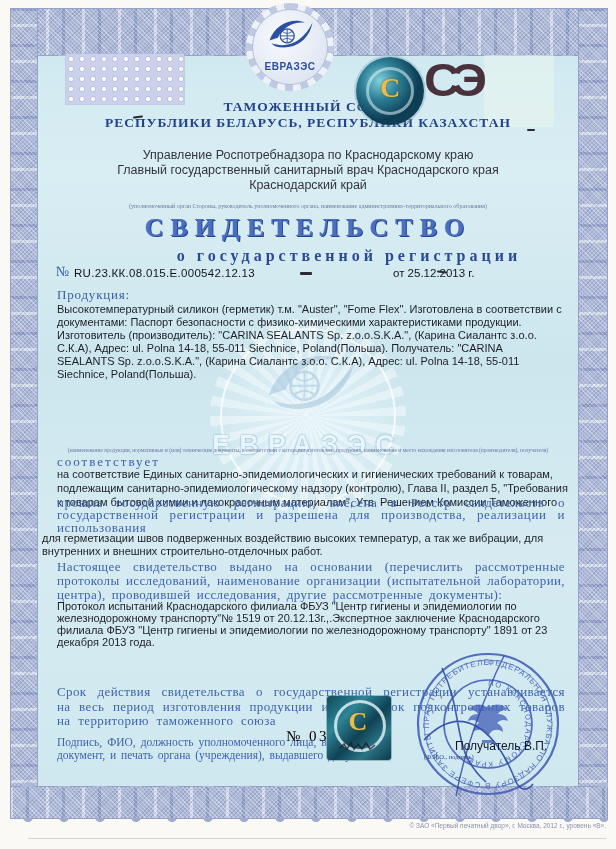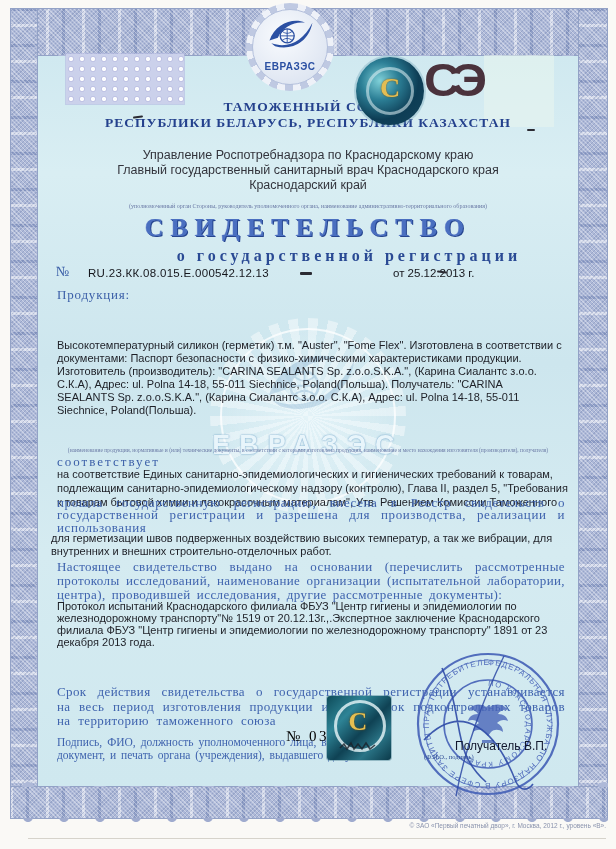--- a/index.html
+++ b/index.html
@@ -61,7 +61,7 @@
   .subtitle { top:247px; font:700 16px/18px "Liberation Serif", serif; letter-spacing:4px; color:#2a4a94;margin-left:41px; }
 
   .no-sign { left:56px; top:264px; font:400 14px/15px "Liberation Serif", serif; color:#3b5fa8; }
-  .number  { left:88px; top:267px; font:400 11.5px/13px "Liberation Sans", sans-serif; color:#15161c; letter-spacing:.3px; }
+  .number  { left:74px; top:267px; font:400 11.5px/13px "Liberation Sans", sans-serif; color:#15161c; letter-spacing:.3px; }
   .date    { left:393px; top:267px; font:400 11.5px/13px "Liberation Sans", sans-serif; color:#15161c; }
 
   .prod-label { left:57px; top:288px; font:400 13px/14px "Liberation Serif", serif; letter-spacing:.8px; color:#3b5fa8; }

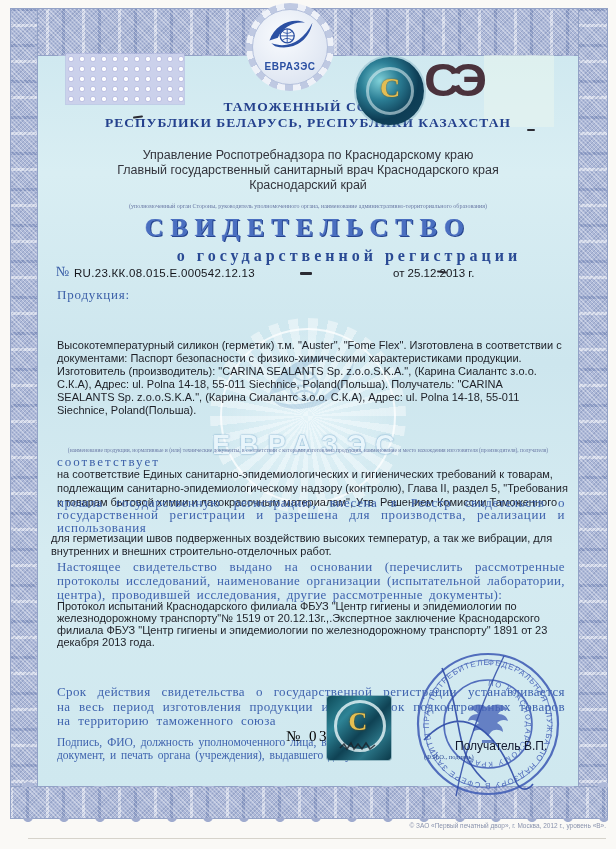--- a/index.html
+++ b/index.html
@@ -65,7 +65,7 @@
   .date    { left:393px; top:267px; font:400 11.5px/13px "Liberation Sans", sans-serif; color:#15161c; }
 
   .prod-label { left:57px; top:288px; font:400 13px/14px "Liberation Serif", serif; letter-spacing:.8px; color:#3b5fa8; }
-  .prod-text  { left:57px; top:303px; width:510px; font:400 11px/13px "Liberation Sans", sans-serif; color:#1d1f26;margin-top:36px; }
+  .prod-text  { left:57px; top:303px; width:510px; font:400 11px/13px "Liberation Sans", sans-serif; color:#1d1f26; }
 
   .cap2 { top:447px; font-size:5.5px; color:#6a79a5; white-space:nowrap; font-family:"Liberation Serif", serif; }
   .corr { left:57px; top:455px; font:400 13px/14px "Liberation Serif", serif; letter-spacing:2px; color:#3b5fa8; }

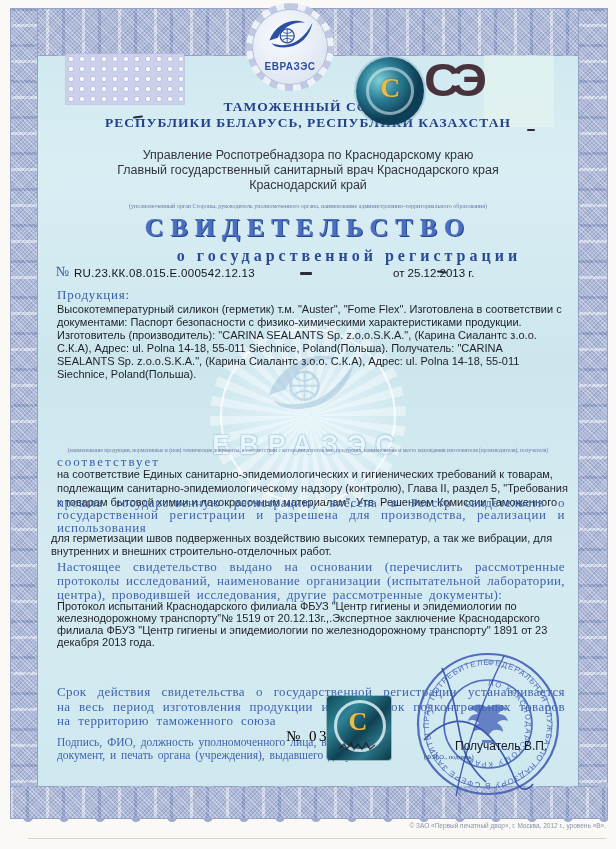--- a/index.html
+++ b/index.html
@@ -72,7 +72,7 @@
   .req  { left:57px; top:468px; width:514px; font:400 11px/13.8px "Liberation Sans", sans-serif; color:#1d1f26; }
   .reg  { left:57px; top:497px; width:508px; font:400 13px/12.3px "Liberation Serif", serif; color:#3f63ae;
           text-align:justify; word-spacing:7px; letter-spacing:.6px; }
-  .usage { left:51px; top:532px; width:514px; font:400 11px/12.8px "Liberation Sans", sans-serif; color:#1d1f26; }
+  .usage { left:42px; top:532px; width:514px; font:400 11px/12.8px "Liberation Sans", sans-serif; color:#1d1f26; }
   .basis-label { left:57px; top:560px; width:508px; font:400 13px/14.2px "Liberation Serif", serif; color:#3f63ae;
           text-align:justify; word-spacing:2.5px; letter-spacing:.4px; }
   .basis-text { left:57px; top:600px; width:514px; font:400 11px/12px "Liberation Sans", sans-serif; color:#1d1f26; }

